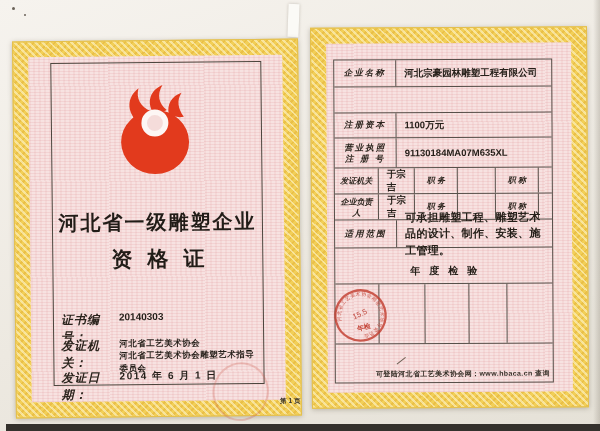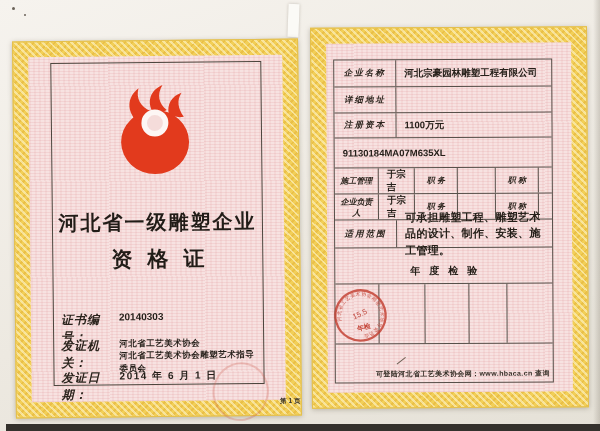--- a/index.html
+++ b/index.html
@@ -130,7 +130,6 @@
         </div>
 
         <div class="tr rh26">
-          <div class="tc lab w62">详细地址</div>
         </div>
 
         <div class="tr rh25">

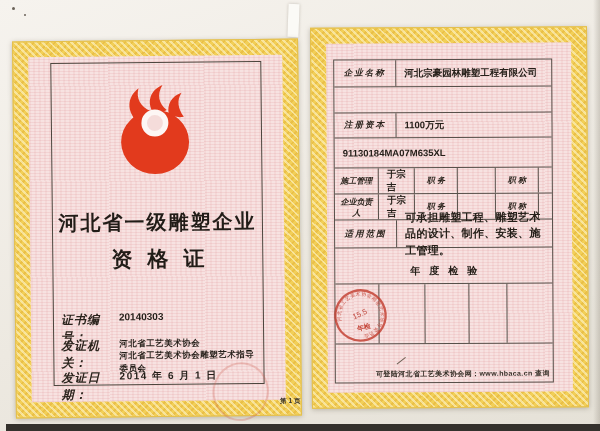--- a/index.html
+++ b/index.html
@@ -138,6 +138,10 @@
         </div>
 
         <div class="tr rh30">
+          <div class="tc lab col w62">
+            <span>营业执照</span>
+            <span>注 册 号</span>
+          </div>
           <div class="tc val wfill nob">91130184MA07M635XL</div>
         </div>
 

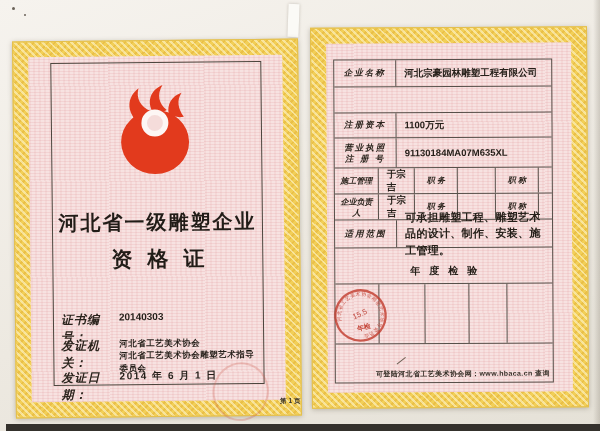--- a/index.html
+++ b/index.html
@@ -146,7 +146,7 @@
         </div>
 
         <div class="tr rh26">
-          <div class="tc lab tight w44">施工管理</div>
+          <div class="tc lab tight w44">发证机关</div>
           <div class="tc val w36">于宗吉</div>
           <div class="tc lab tight w30">职 务</div>
           <div class="tc val w38"></div>

